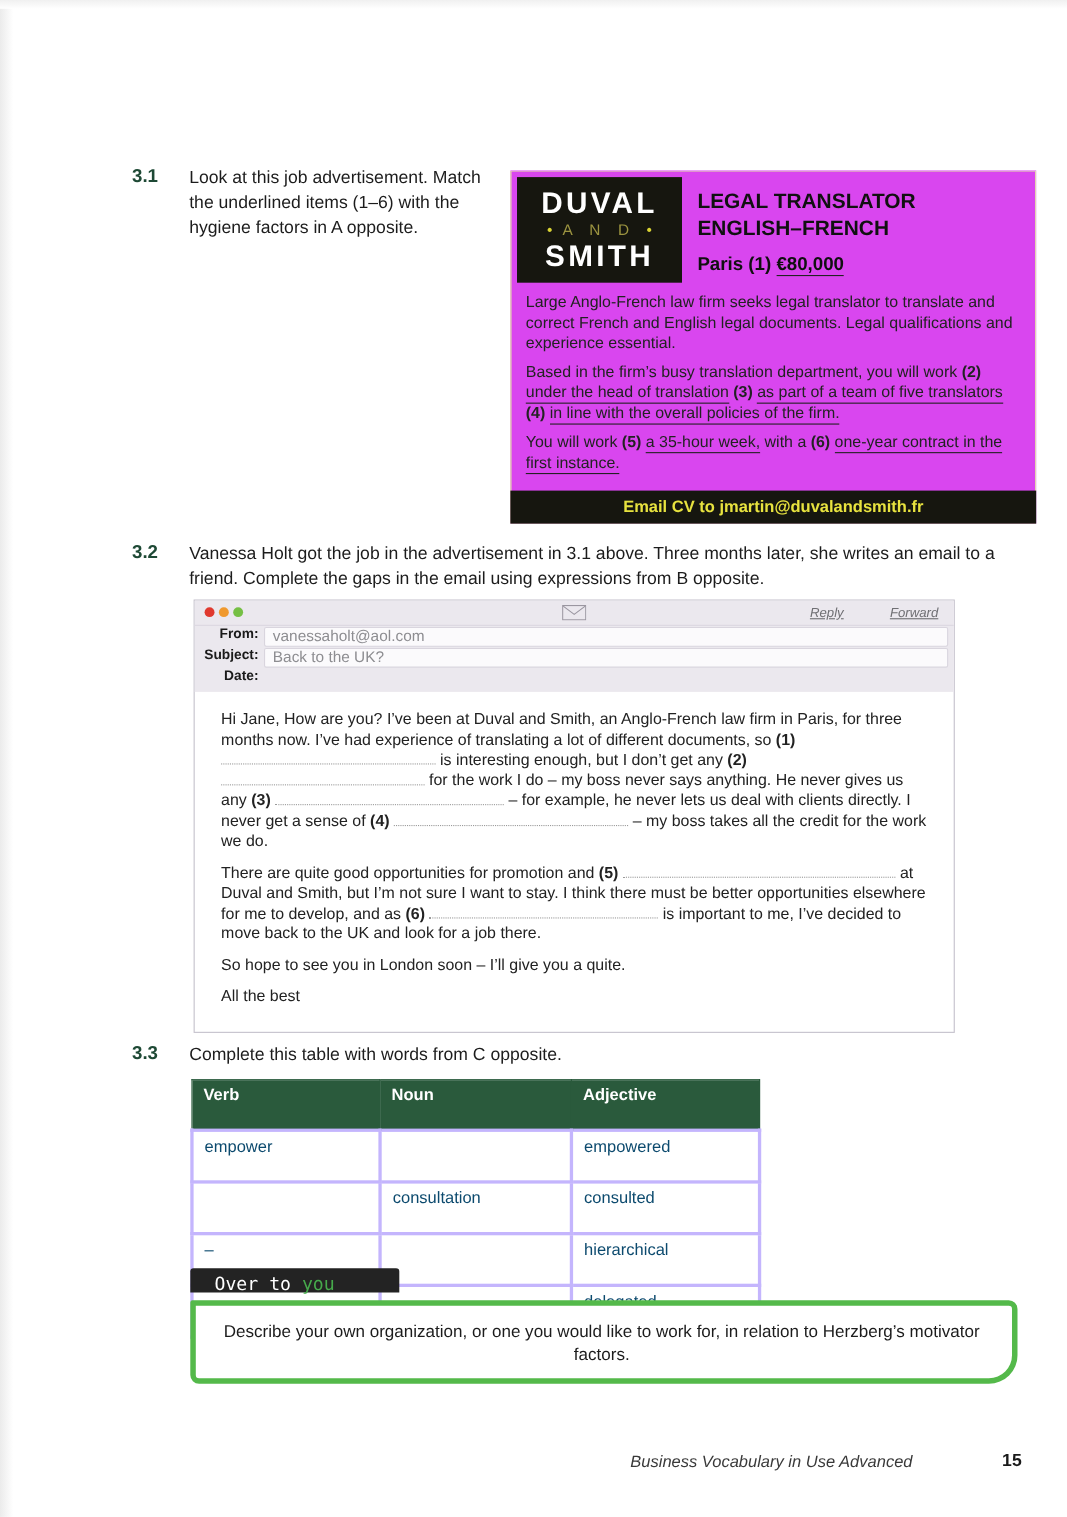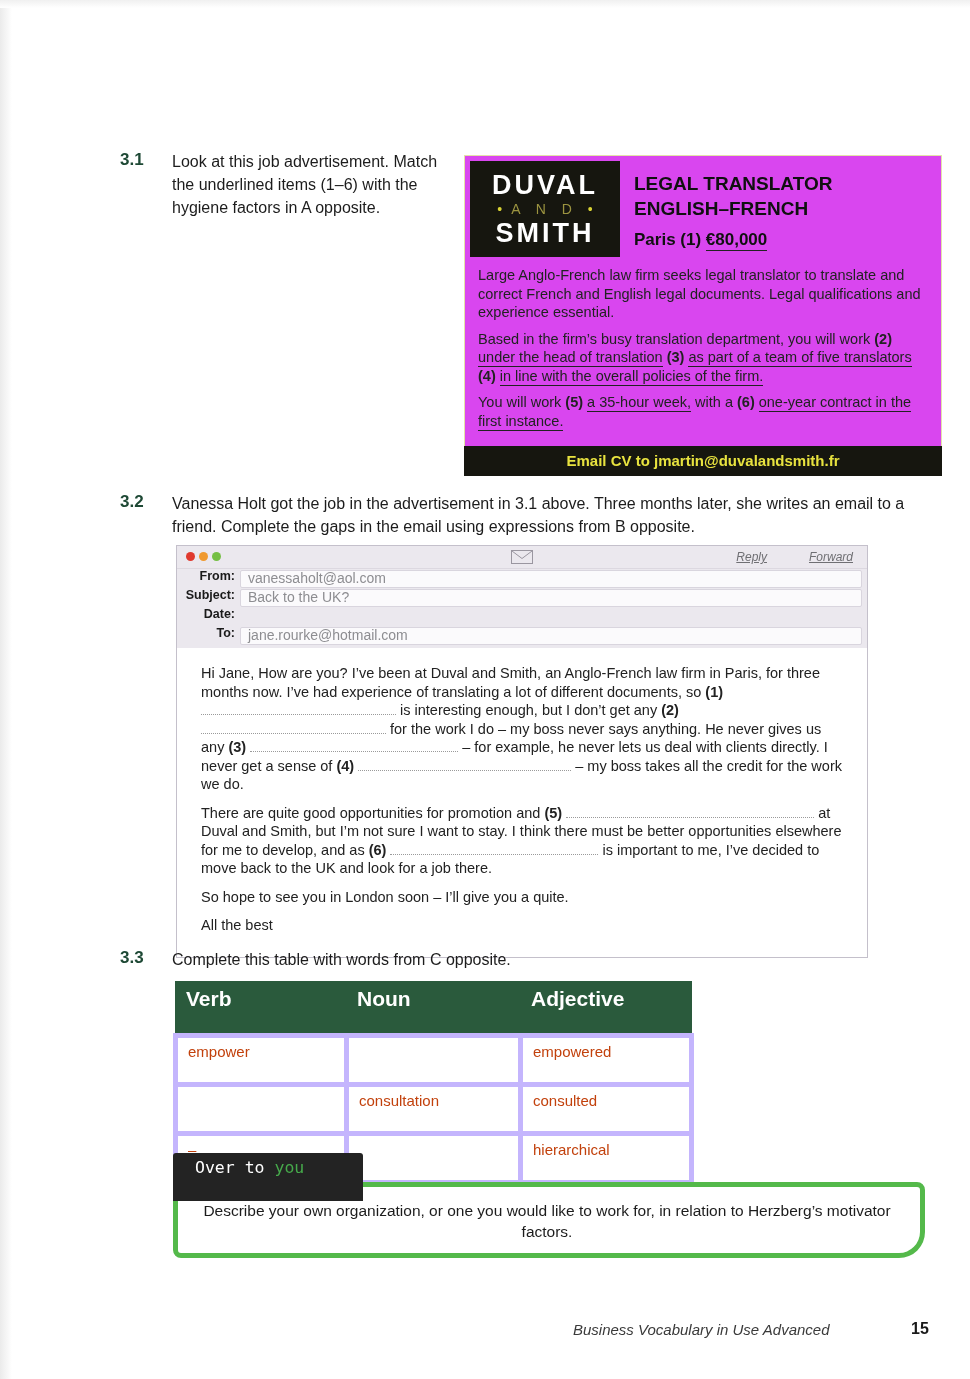--- a/index.html
+++ b/index.html
@@ -148,10 +148,6 @@
       <div class="efield">
         <span class="lbl">Date:</span>
       </div>
-      <div class="efield">
-        <span class="lbl">To:</span>
-        <span class="val">jane.rourke@hotmail.com</span>
-      </div>
     </div>
     <div class="email-body">
       <p><span>Hi Jane, How are you? I’ve been at Duval and Smith, an Anglo-French law firm in Paris, for three months now. I’ve had experience of translating a lot of different documents, so </span><span class="bn">(1)</span> <span class="gap g1"></span><span> is interesting enough, but I don’t get any </span><span class="bn">(2)</span> <span class="gap g2"></span><span> for the work I do – my boss never says anything. He never gives us any </span><span class="bn">(3)</span> <span class="gap g3"></span><span> – for example, he never lets us deal with clients directly. I never get a sense of </span><span class="bn">(4)</span> <span class="gap g4"></span><span> – my boss takes all the credit for the work we do.</span></p>

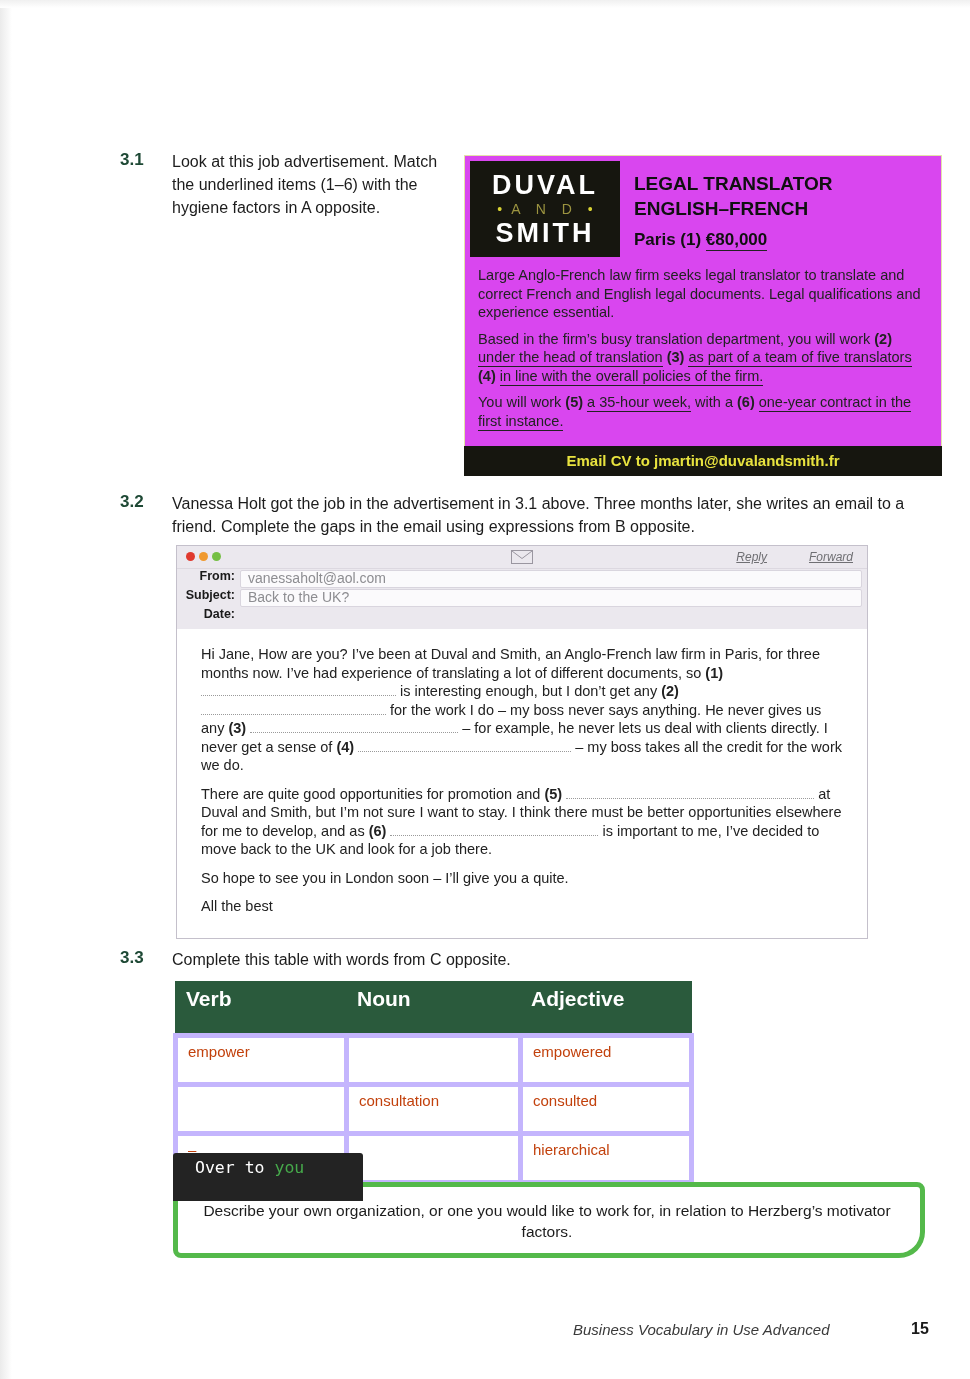--- a/index.html
+++ b/index.html
@@ -67,7 +67,7 @@
   
   .wtable { left:173px; top:981px; border-collapse:collapse; background:#fff; }
   .wtable th {
-    background:#2a5a3c; color:#fff; font-weight:bold; text-align:left; font-size:21px;
+    background:#2a5a3c; color:#fff; font-weight:bold; text-align:left; font-size:15px;
     padding:5px 10px 22px 10px; border:1px solid #2a5a3c; border-left:1px solid #5d8169;
   }
   .wtable th:first-child { border-left:1px solid #2a5a3c; }

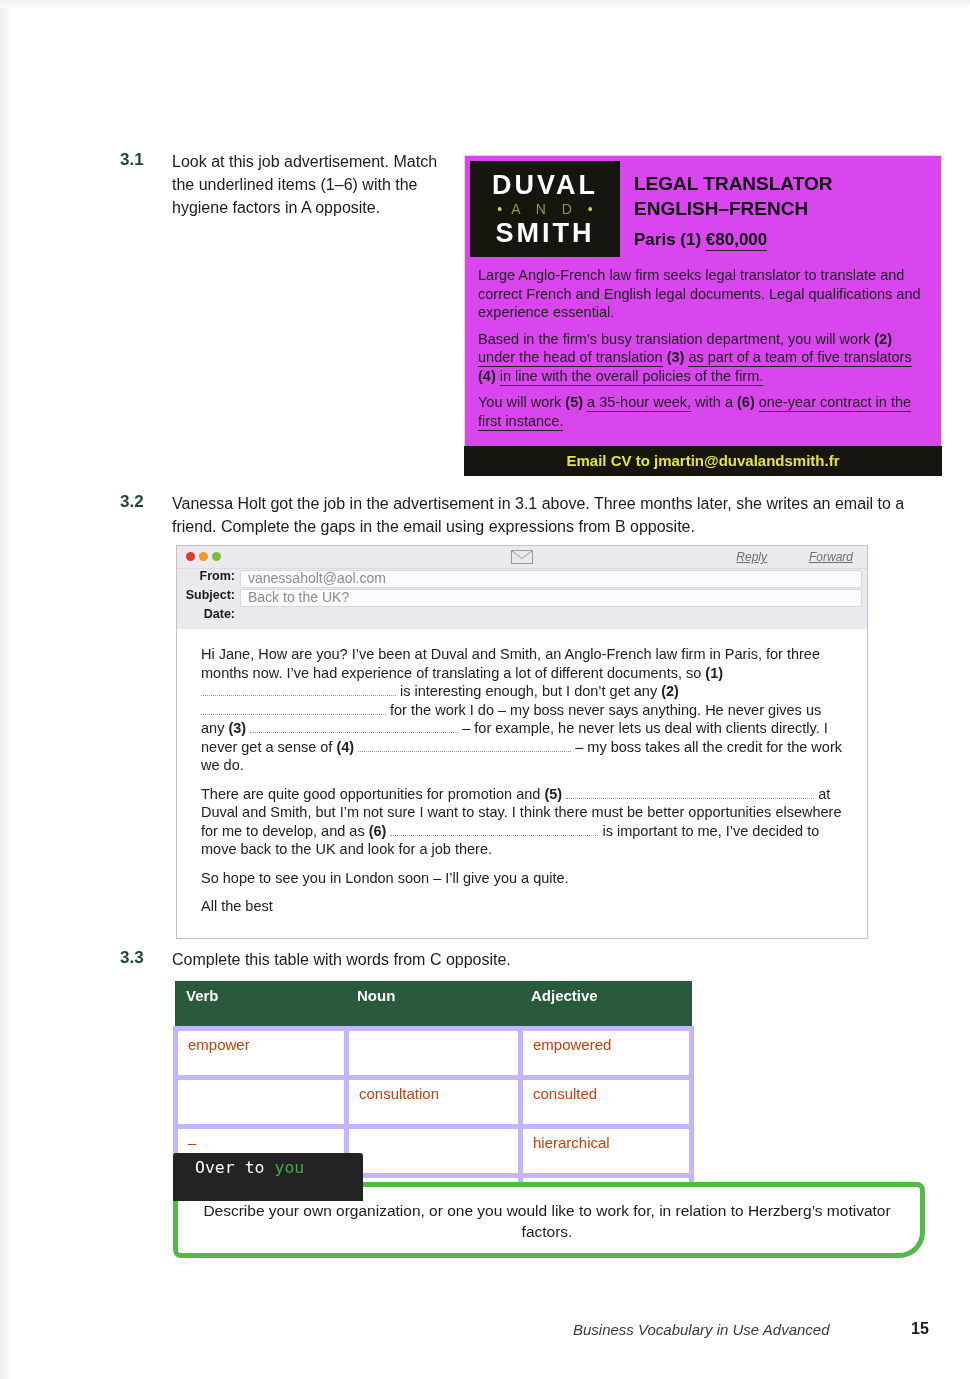--- a/index.html
+++ b/index.html
@@ -71,7 +71,7 @@
     padding:5px 10px 22px 10px; border:1px solid #2a5a3c; border-left:1px solid #5d8169;
   }
   .wtable th:first-child { border-left:1px solid #2a5a3c; }
-  .wtable td { border:5px solid #c4b5fd; font-size:15px; color:#c2410c; padding:4px 10px 21px 10px; height:19px; }
+  .wtable td { border:3px solid #c4b5fd; font-size:15px; color:#0c4a6e; padding:4px 10px 21px 10px; height:19px; }
   .wtable .c1 { width:150px; } .wtable .c2 { width:153px; } .wtable .c3 { width:150px; }
 
   

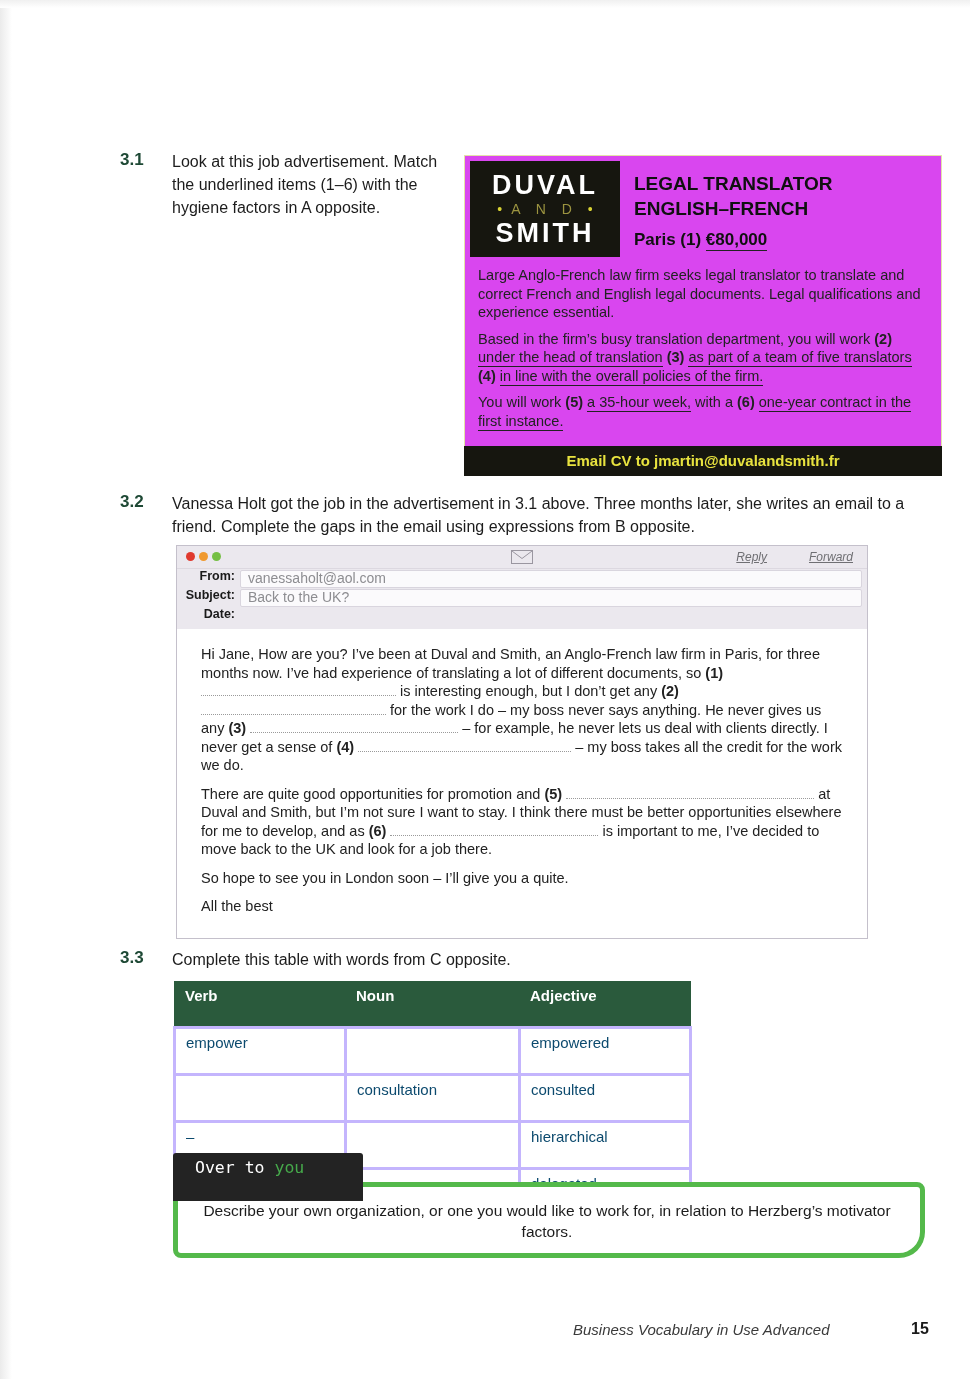--- a/index.html
+++ b/index.html
@@ -76,7 +76,7 @@
 
   
   .otu-tab {
-    left:173px; top:1153px; width:190px; height:48px; background:#232323; color:#fff;
+    left:173px; top:1153px; width:190px; height:22px; background:#232323; color:#fff;
     font-family:"DejaVu Sans Mono", monospace; font-size:16.5px; box-sizing:border-box;
     padding:5px 0 0 22px; border-radius:3px 3px 0 0; z-index:2;
   }

